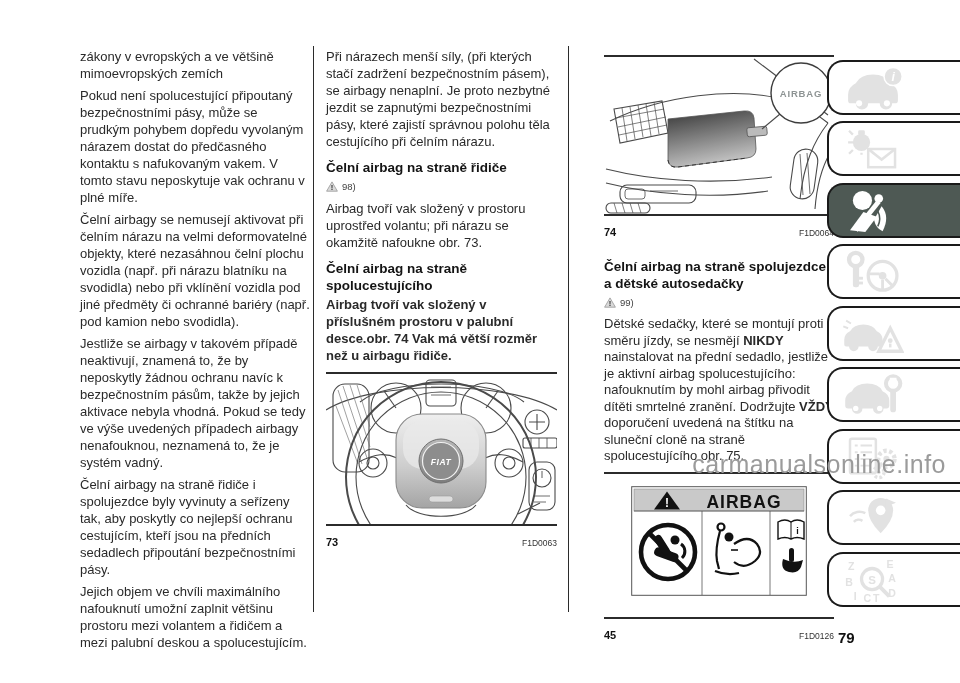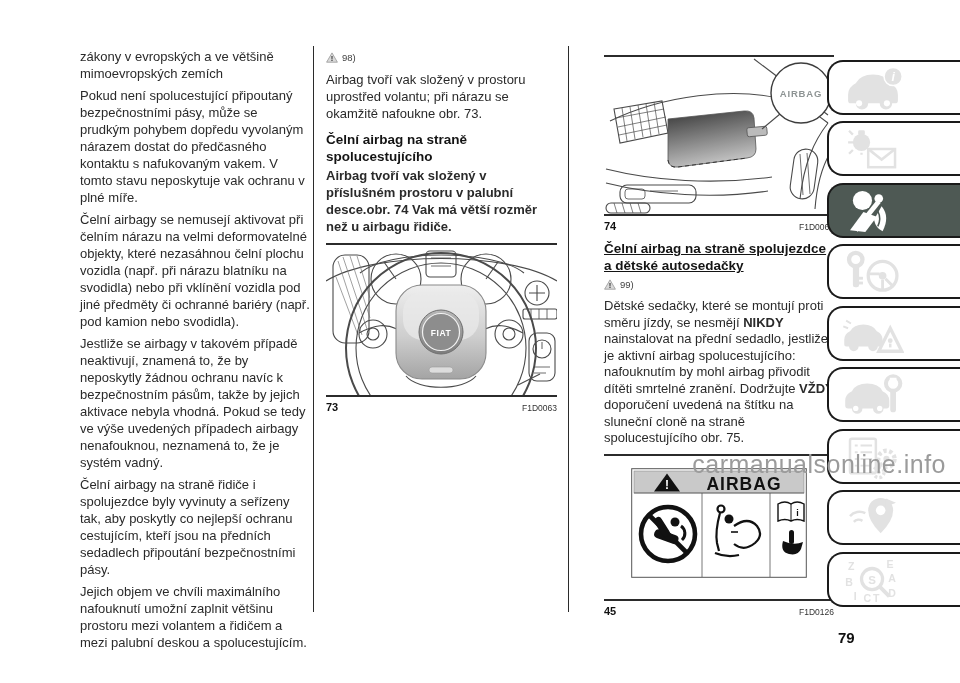--- a/index.html
+++ b/index.html
@@ -67,6 +67,7 @@
   <div class="vdivider vd2"></div>
 
   <div class="col col-mid">
+    <p style="margin-bottom:6px;">Při nárazech menší síly, (při kterých stačí zadržení bezpečnostním pásem), se airbagy nenaplní. Je proto nezbytné jezdit se zapnutými bezpečnostními pásy, které zajistí správnou polohu těla cestujícího při čelním nárazu.</p>
 
     <div class="ref-line">
       <svg width="12" height="11" viewBox="0 0 12 11">

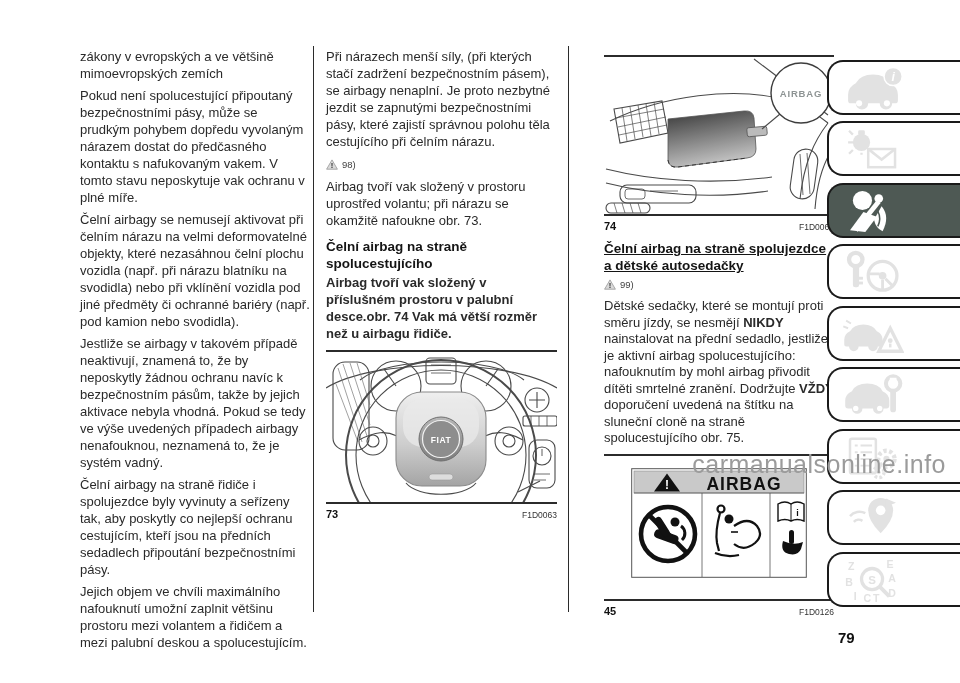--- a/index.html
+++ b/index.html
@@ -69,6 +69,7 @@
   <div class="col col-mid">
     <p style="margin-bottom:6px;">Při nárazech menší síly, (při kterých stačí zadržení bezpečnostním pásem), se airbagy nenaplní. Je proto nezbytné jezdit se zapnutými bezpečnostními pásy, které zajistí správnou polohu těla cestujícího při čelním nárazu.</p>
 
+    <h3>Čelní airbag na straně řidiče</h3>
     <div class="ref-line">
       <svg width="12" height="11" viewBox="0 0 12 11">
         <path d="M6 0.9 L11.4 10.2 H0.6 Z" fill="#dadada" stroke="#979797" stroke-width="0.8"></path>

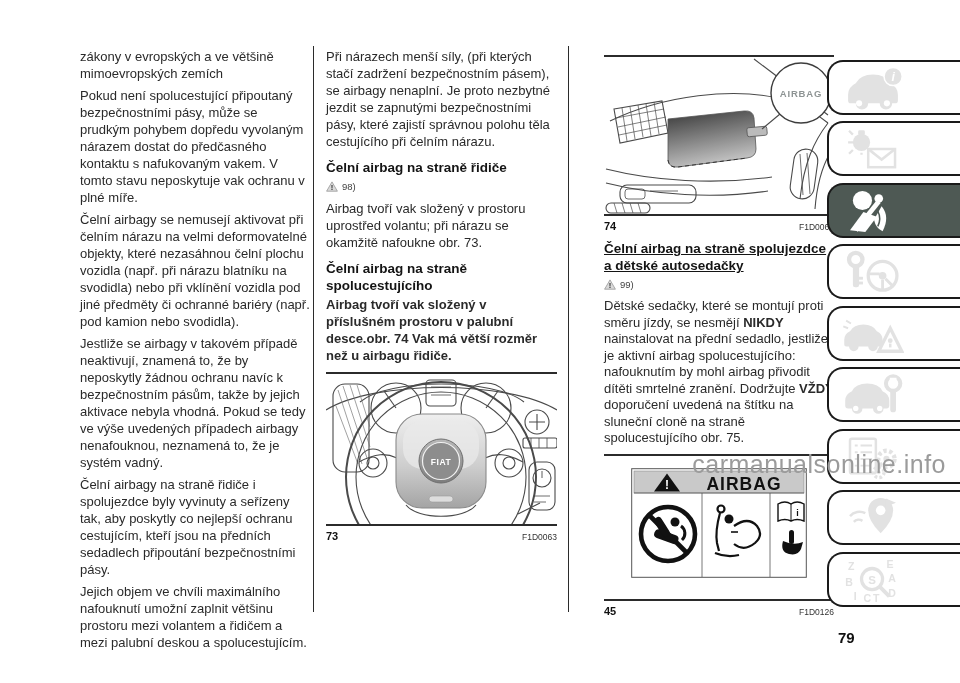--- a/index.html
+++ b/index.html
@@ -24,7 +24,7 @@
   .fig-rule { height:2px; background:#2b2b2b; }
   .fig-content { position:relative; overflow:hidden; background:#fff; }
   .fig-labels { display:flex; justify-content:space-between; align-items:baseline;
-                margin-top:2px; }
+                margin-top:8px; }
   .fig-num  { font-size:11px; font-weight:bold; color:#111; }
   .fig-code { font-size:8.5px; color:#333; }
 

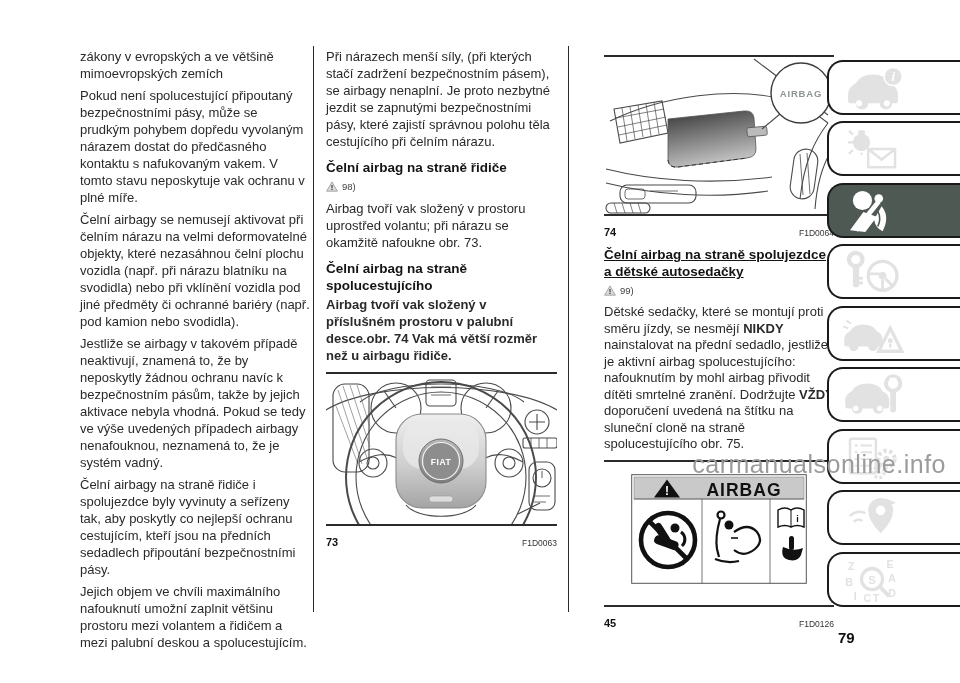--- a/index.html
+++ b/index.html
@@ -185,7 +185,7 @@
       </div>
     </div>
 
-    <h3 style="margin-top:4px;text-decoration:underline;">Čelní airbag na straně spolujezdce a dětské autosedačky</h3>
+    <h3 style="margin-top:16px;">Čelní airbag na straně spolujezdce a dětské autosedačky</h3>
     <div class="ref-line">
       <svg width="12" height="11" viewBox="0 0 12 11">
         <path d="M6 0.9 L11.4 10.2 H0.6 Z" fill="#dadada" stroke="#979797" stroke-width="0.8"></path>

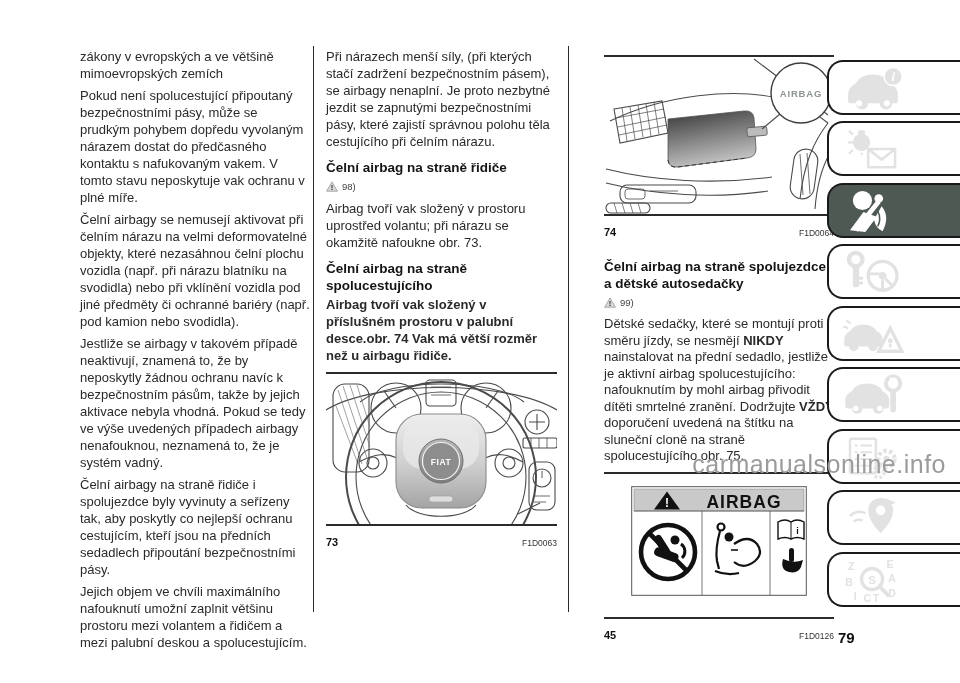--- a/index.html
+++ b/index.html
@@ -84,7 +84,7 @@
 
     <div class="figure">
       <div class="fig-rule"></div>
-      <div class="fig-content" style="height:150px;">
+      <div class="fig-content" style="height:150px;font-style:italic;">
         <svg width="231" height="150" viewBox="0 0 231 150">
           <defs>
             <linearGradient id="padG" x1="0" y1="0" x2="0" y2="1">

